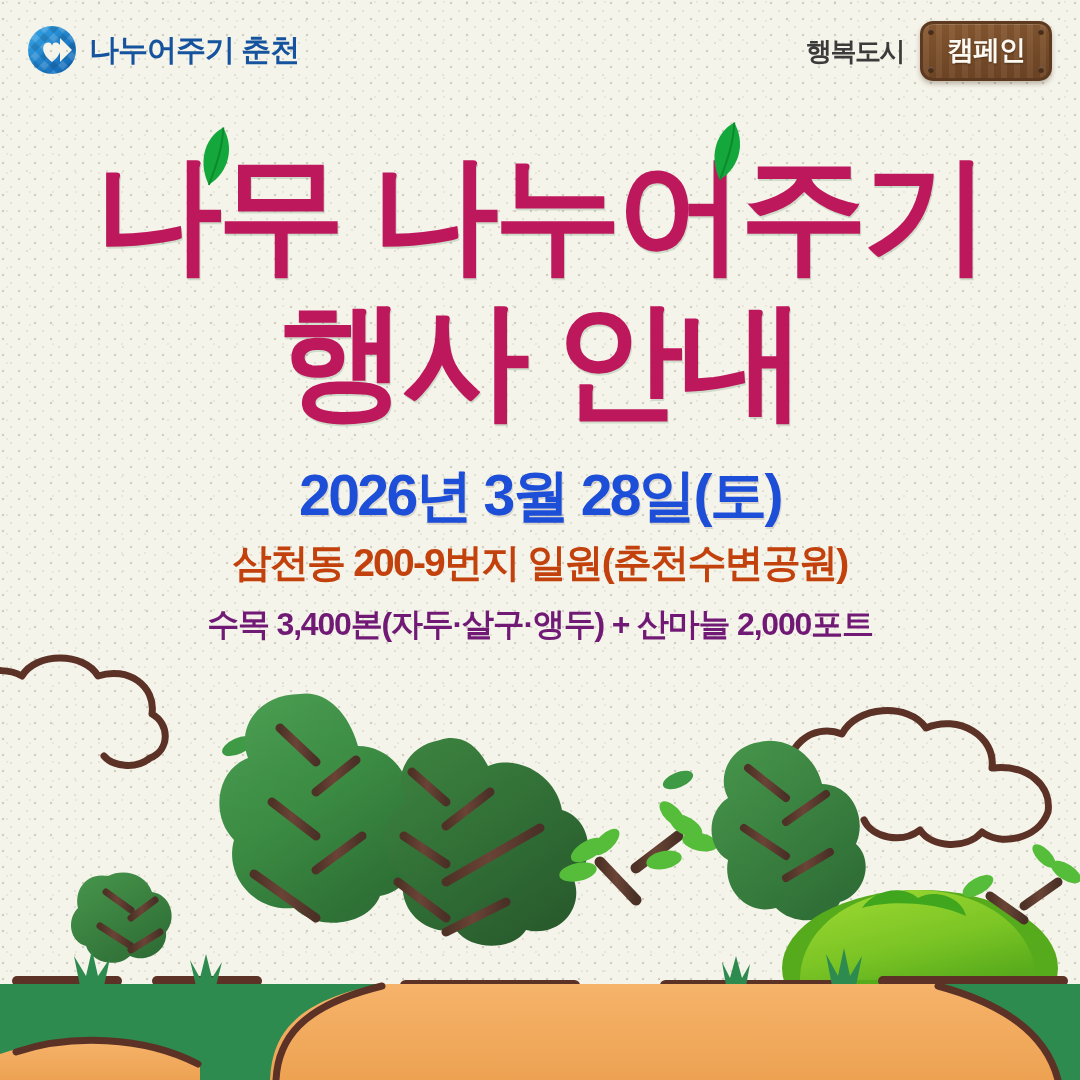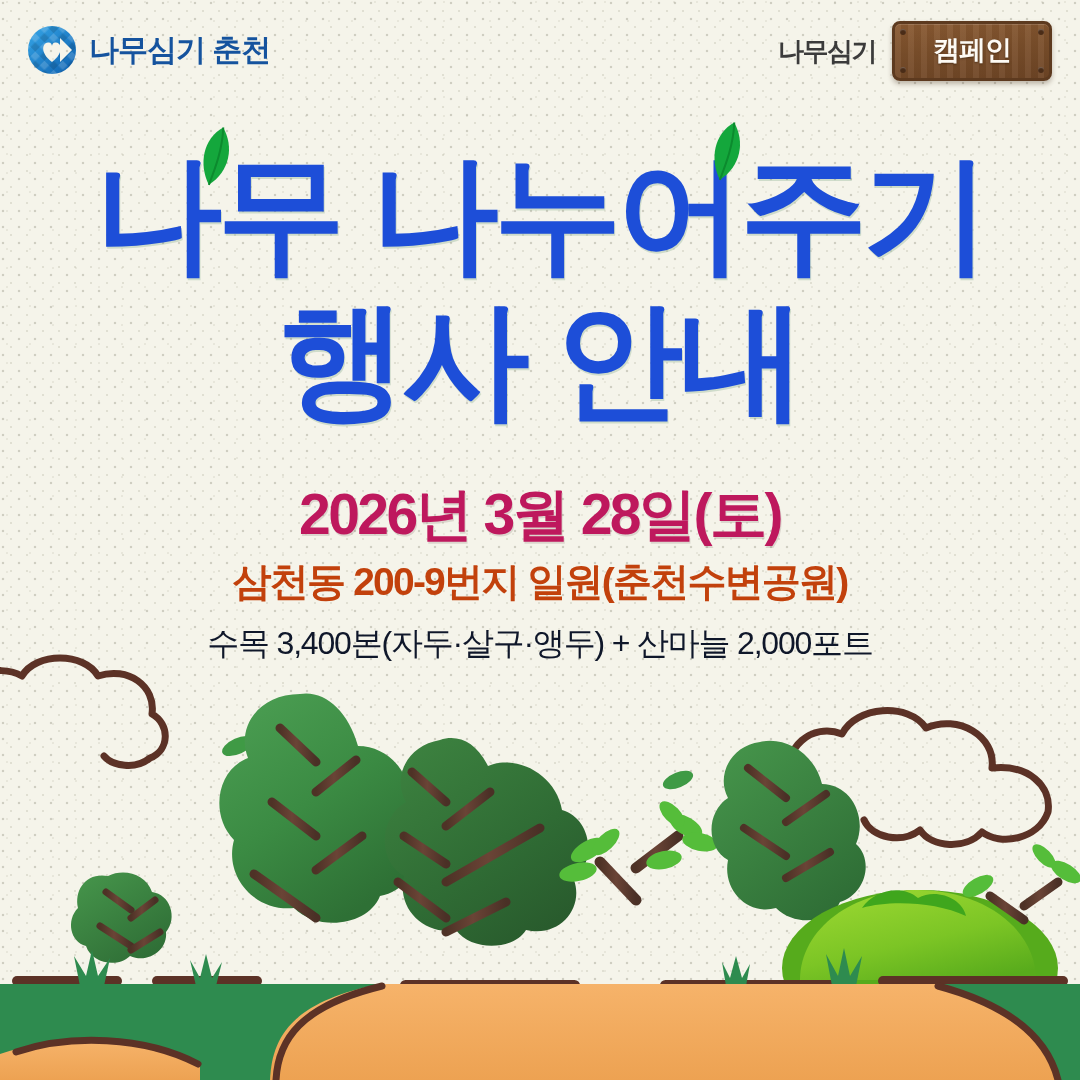--- a/index.html
+++ b/index.html
@@ -201,7 +201,7 @@
           <circle cx="26" cy="26" r="24" fill="url(#facet)"></circle>
         </g>
       </svg>
-      <span class="brand-text">나무심기 춘천</span>
+      <span class="brand-text">나누어주기 춘천</span>
     </div>
 
     <div class="campaign">

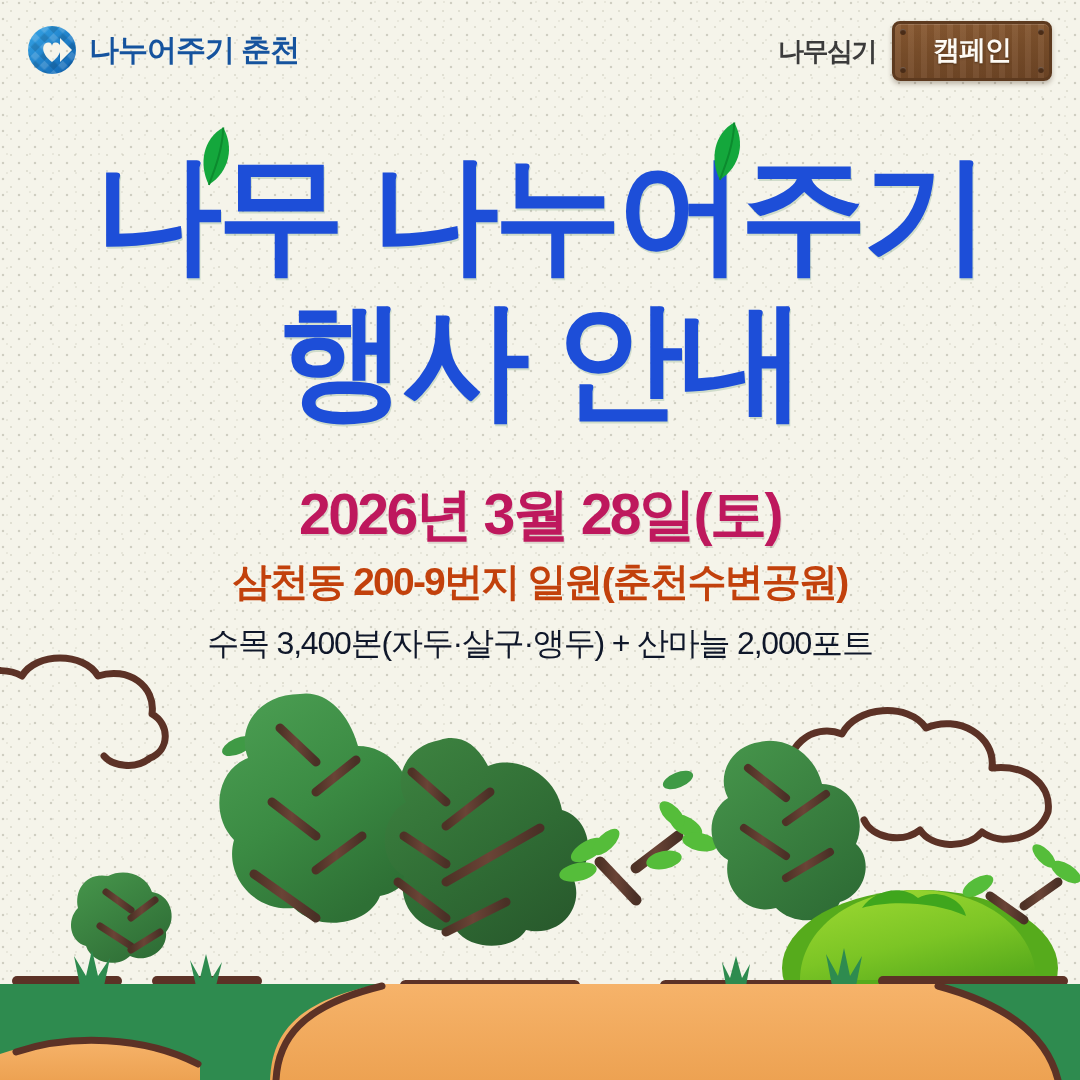--- a/index.html
+++ b/index.html
@@ -205,7 +205,7 @@
     </div>
 
     <div class="campaign">
-      <span class="campaign-label">나무심기</span>
+      <span class="campaign-label">행복도시</span>
       <div class="wood-sign">
         <span class="screw tl"></span>
         <span class="screw tr"></span>

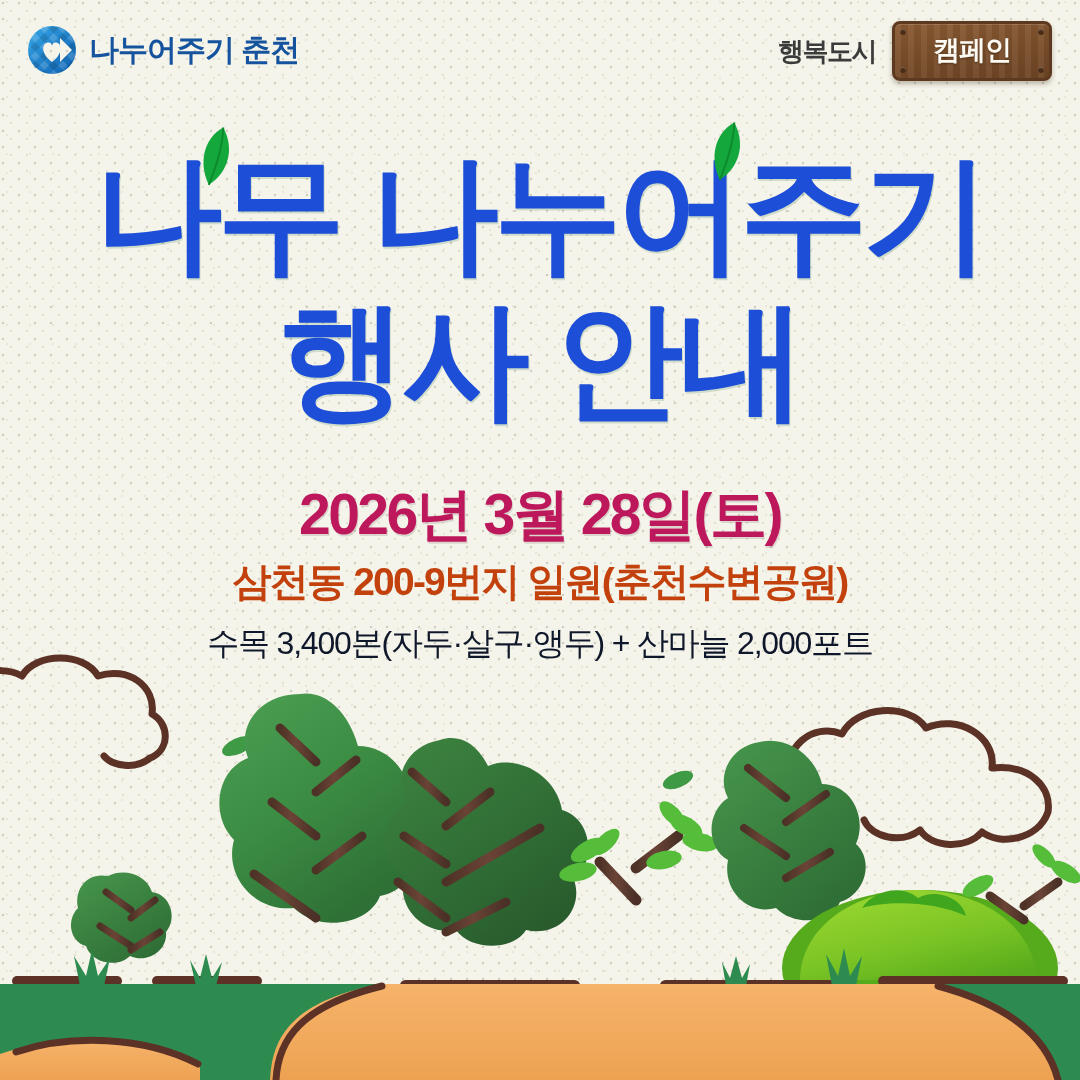--- a/index.html
+++ b/index.html
@@ -72,8 +72,8 @@
   }
   .wood-sign {
     position: relative;
-    padding: 8px 38px 10px;
-    border-radius: 8px;
+    padding: 8px 24px 10px;
+    border-radius: 13px;
     background:
       repeating-linear-gradient(90deg, rgba(255,255,255,0.05) 0 6px, rgba(0,0,0,0.045) 6px 13px),
       linear-gradient(175deg, #8a5a32 0%, #7b4f2b 45%, #6e4525 100%);

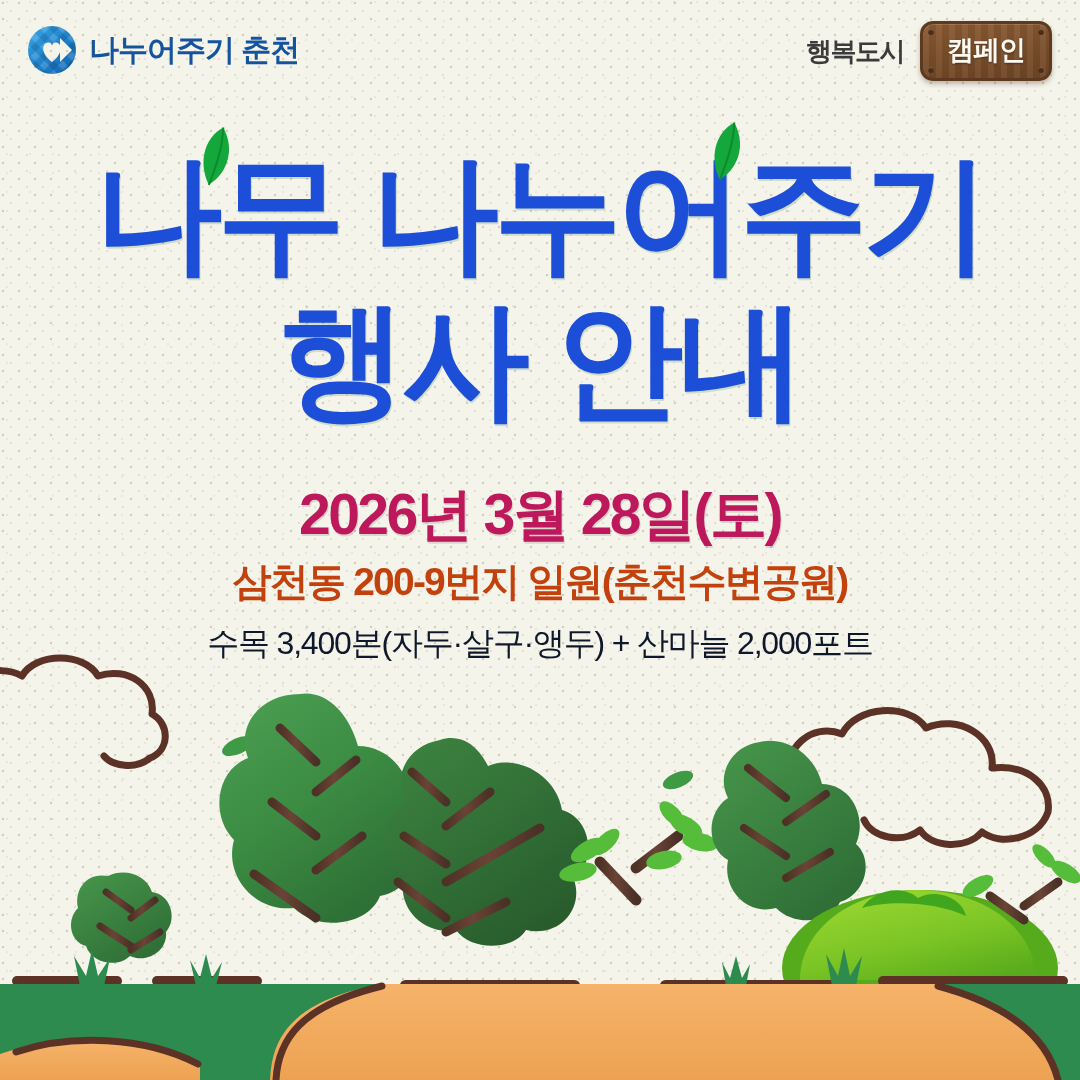--- a/index.html
+++ b/index.html
@@ -111,7 +111,7 @@
   .title-line {
     position: relative;
     font-weight: 800;
-    color: #1d4ed8;
+    color: #be185d;
     letter-spacing: -5px;
     line-height: 1.0;
     text-shadow: 1px 2px 0 rgba(40,110,62,0.18);

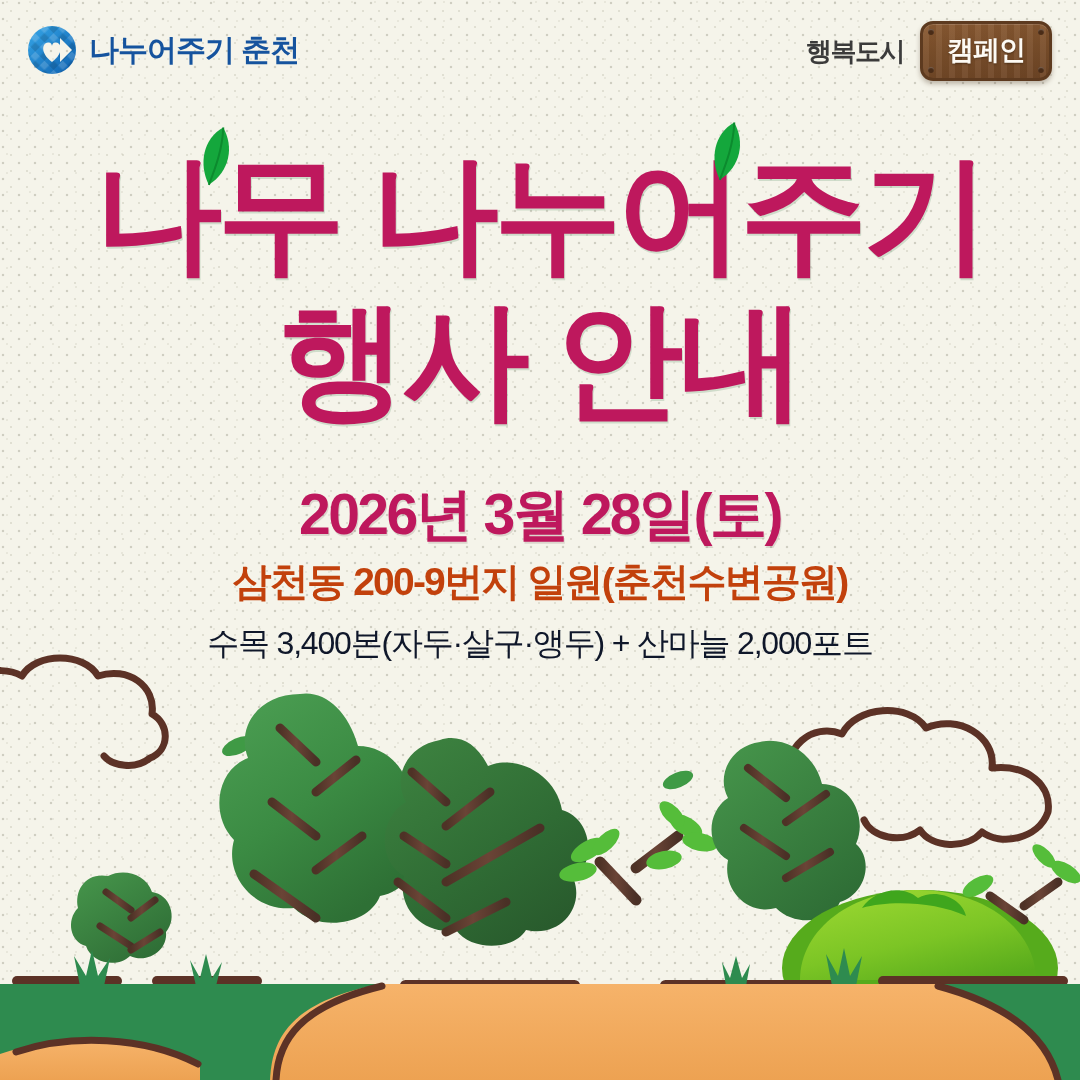--- a/index.html
+++ b/index.html
@@ -138,11 +138,10 @@
   .info-date {
     font-size: 57px;
     font-weight: 800;
-    color: #be185d;
+    color: #1d4ed8;
     letter-spacing: -2.5px;
     line-height: 1.05;
     text-shadow: 1px 2px 0 rgba(74,44,39,0.15);
-    margin-top: 19px;
   }
   .info-place {
     margin-top: 10px;

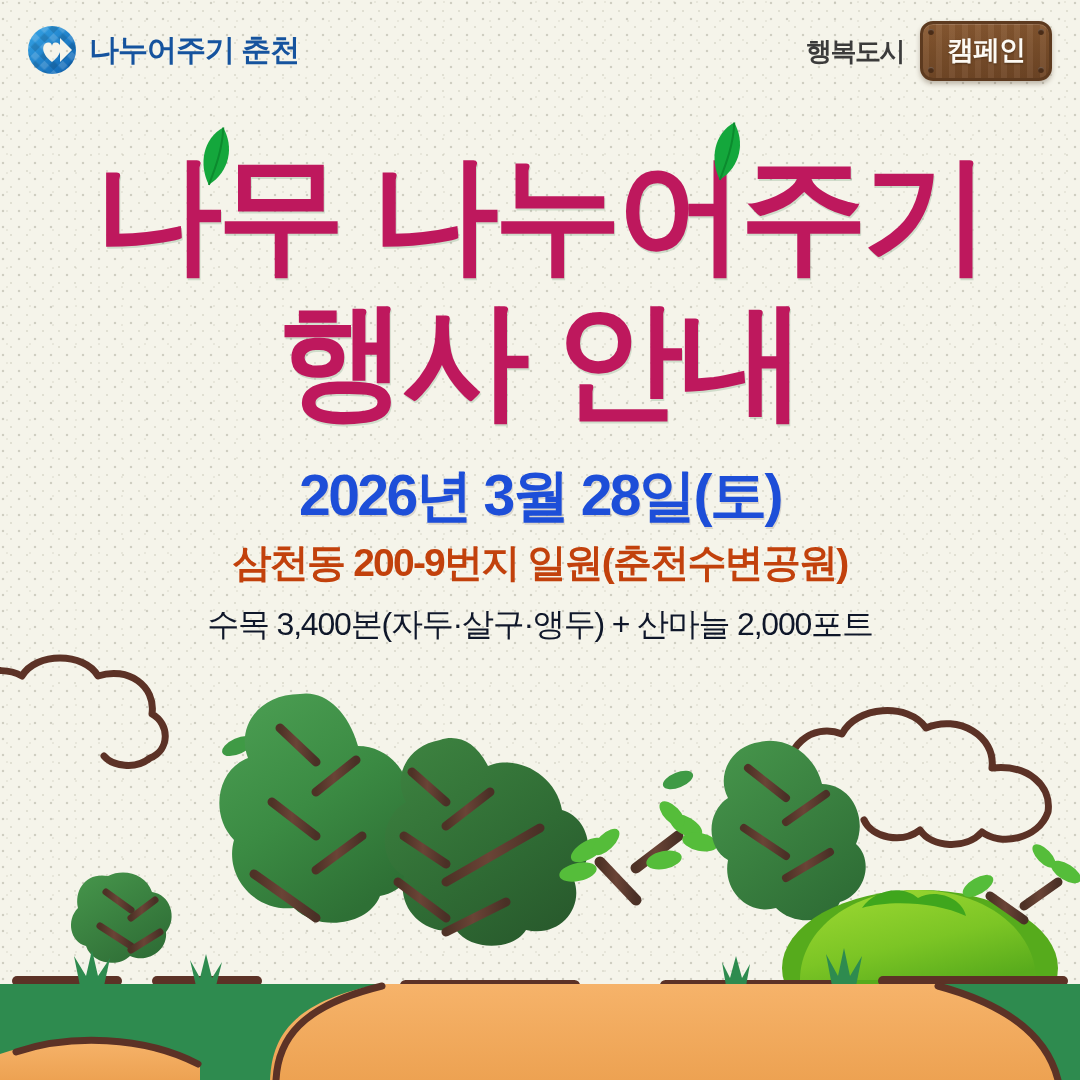--- a/index.html
+++ b/index.html
@@ -153,8 +153,8 @@
   .info-detail {
     margin-top: 13px;
     font-size: 32px;
-    font-weight: 400;
-    color: #0f172a;
+    font-weight: 700;
+    color: #701a75;
     letter-spacing: -1.2px;
   }
 

